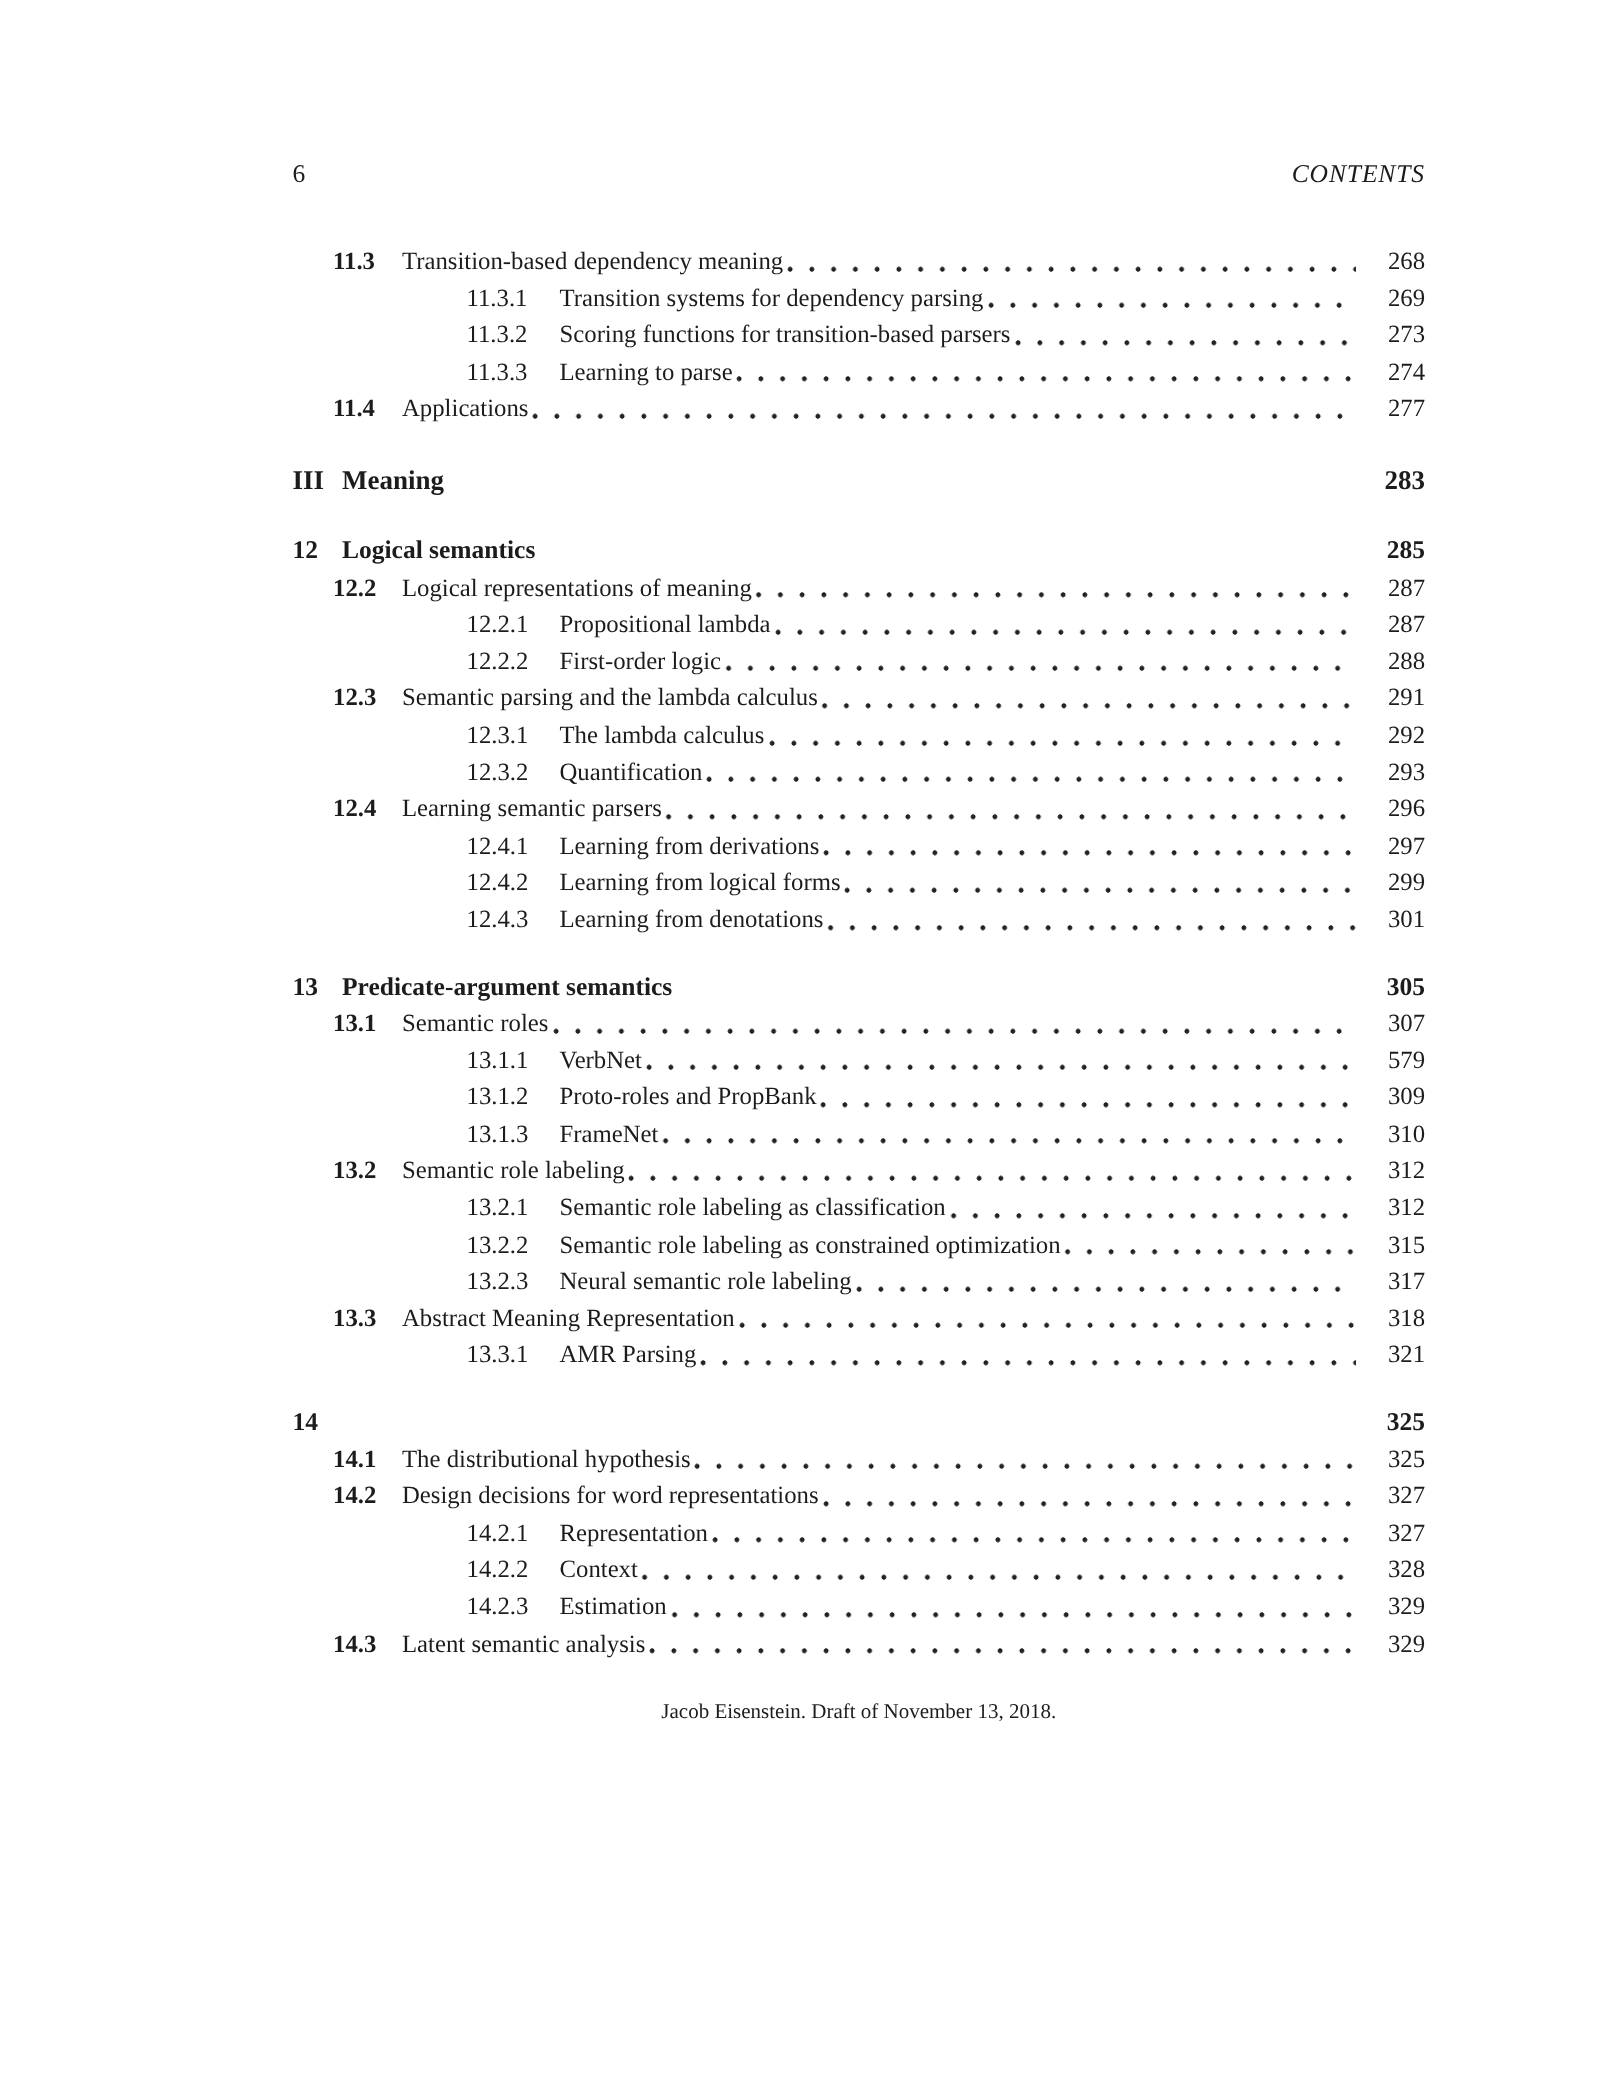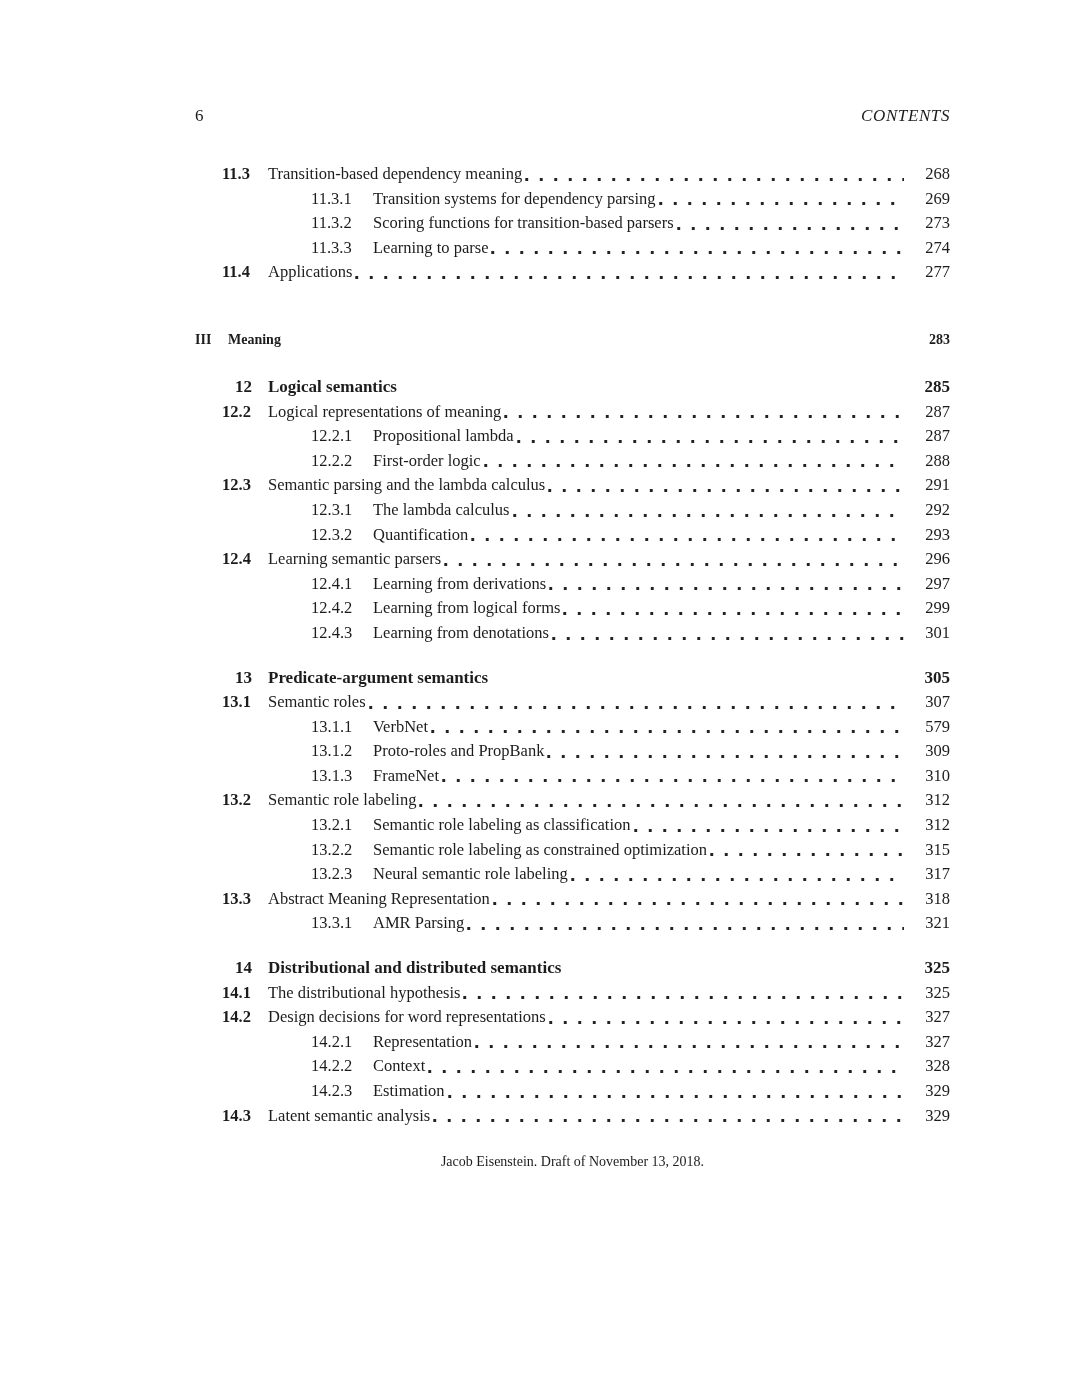--- a/index.html
+++ b/index.html
@@ -58,9 +58,9 @@
 
   .part {
     font-weight: bold;
-    font-size: 14px;
+    font-size: 18px;
     line-height: 30px;
-    margin-top: 40px;
+    margin-top: 20px;
     margin-bottom: 15px;
   }
   .part .lbl { width: 33px; }

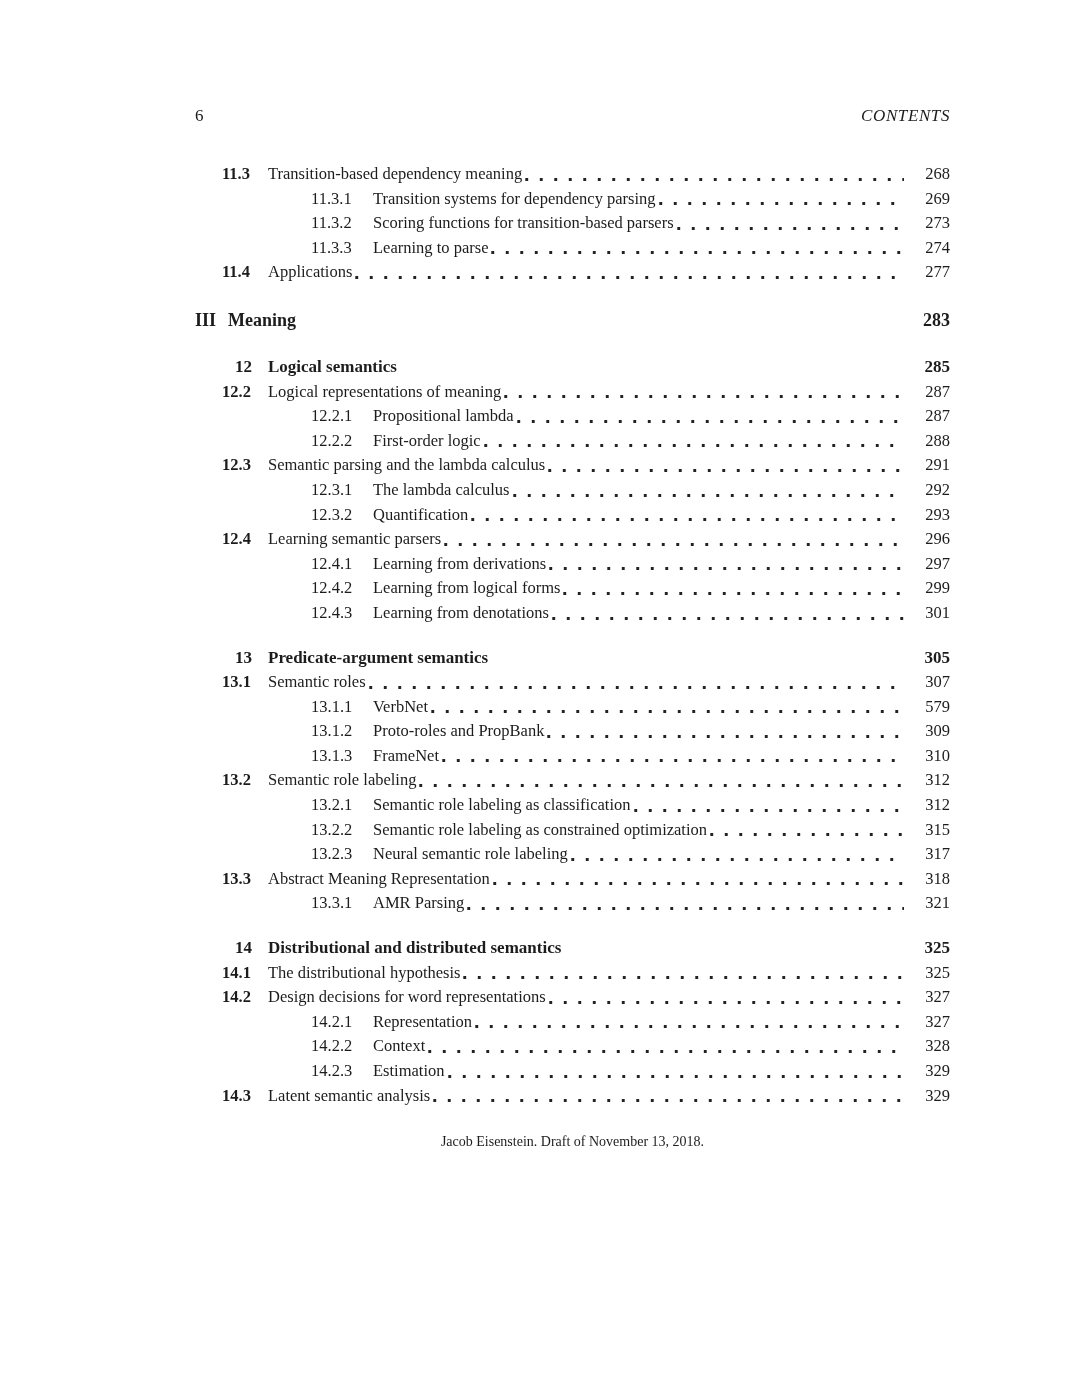--- a/index.html
+++ b/index.html
@@ -52,7 +52,6 @@
     font-weight: bold;
     font-size: 17px;
     margin-top: 20px;
-    margin-left: 40px;
   }
   .chapter .lbl { width: 33px; }
 

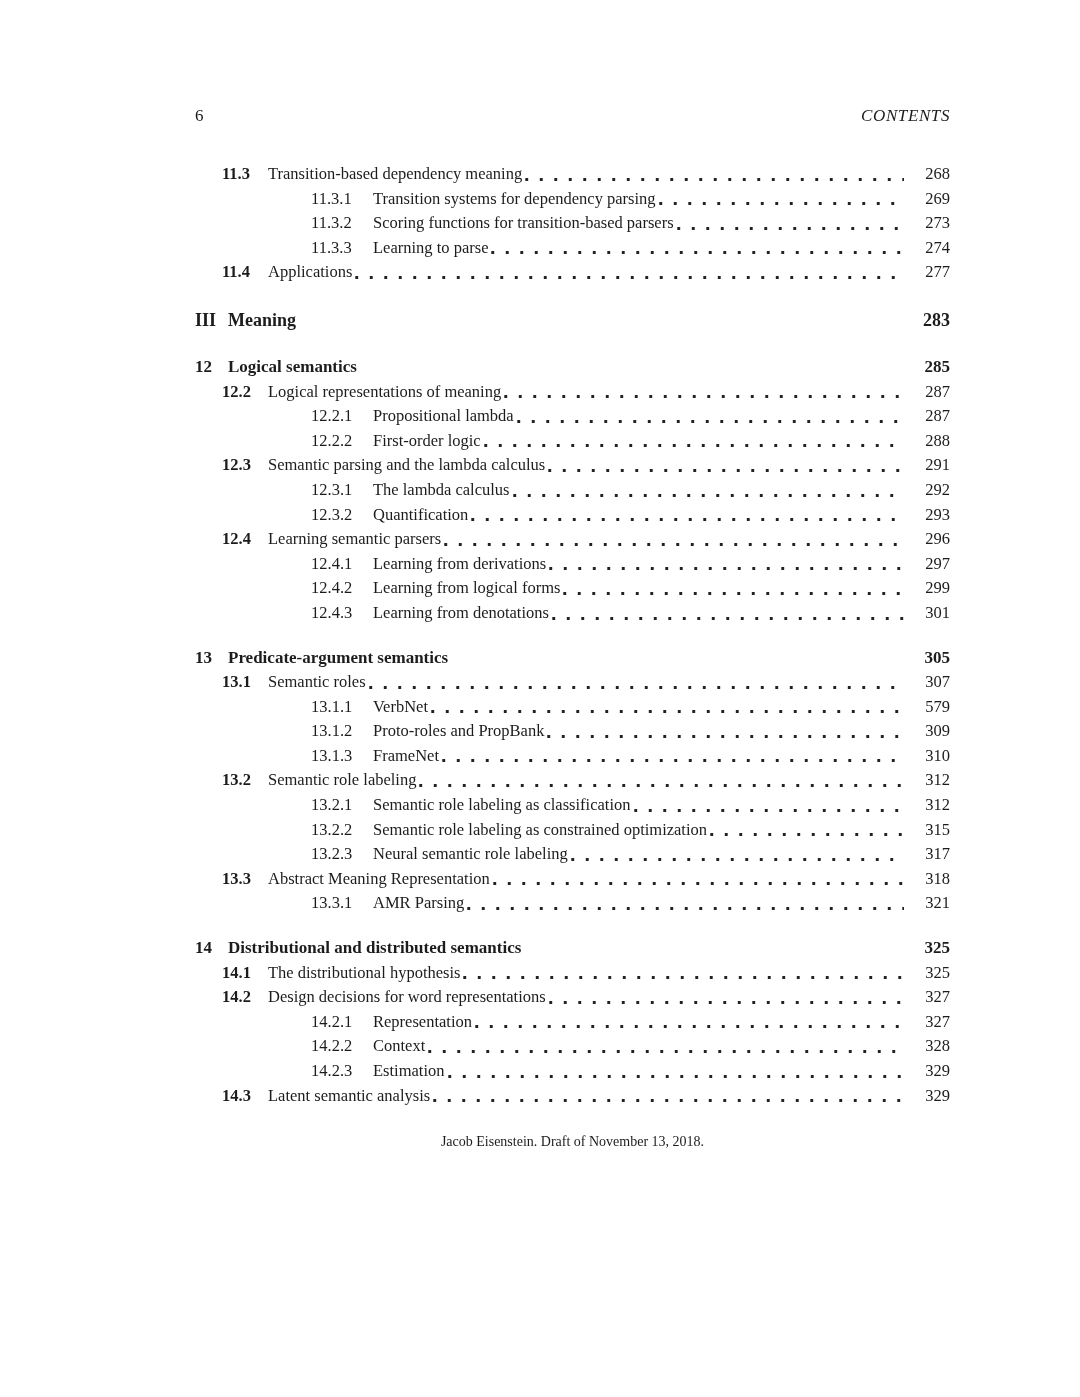--- a/index.html
+++ b/index.html
@@ -252,7 +252,6 @@
       </div>
       <div class="row chapter">
         <span class="lbl">14</span>
-        <span class="ttl">Distributional and distributed semantics</span>
         <span class="leader"></span>
         <span class="pg">325</span>
       </div>

